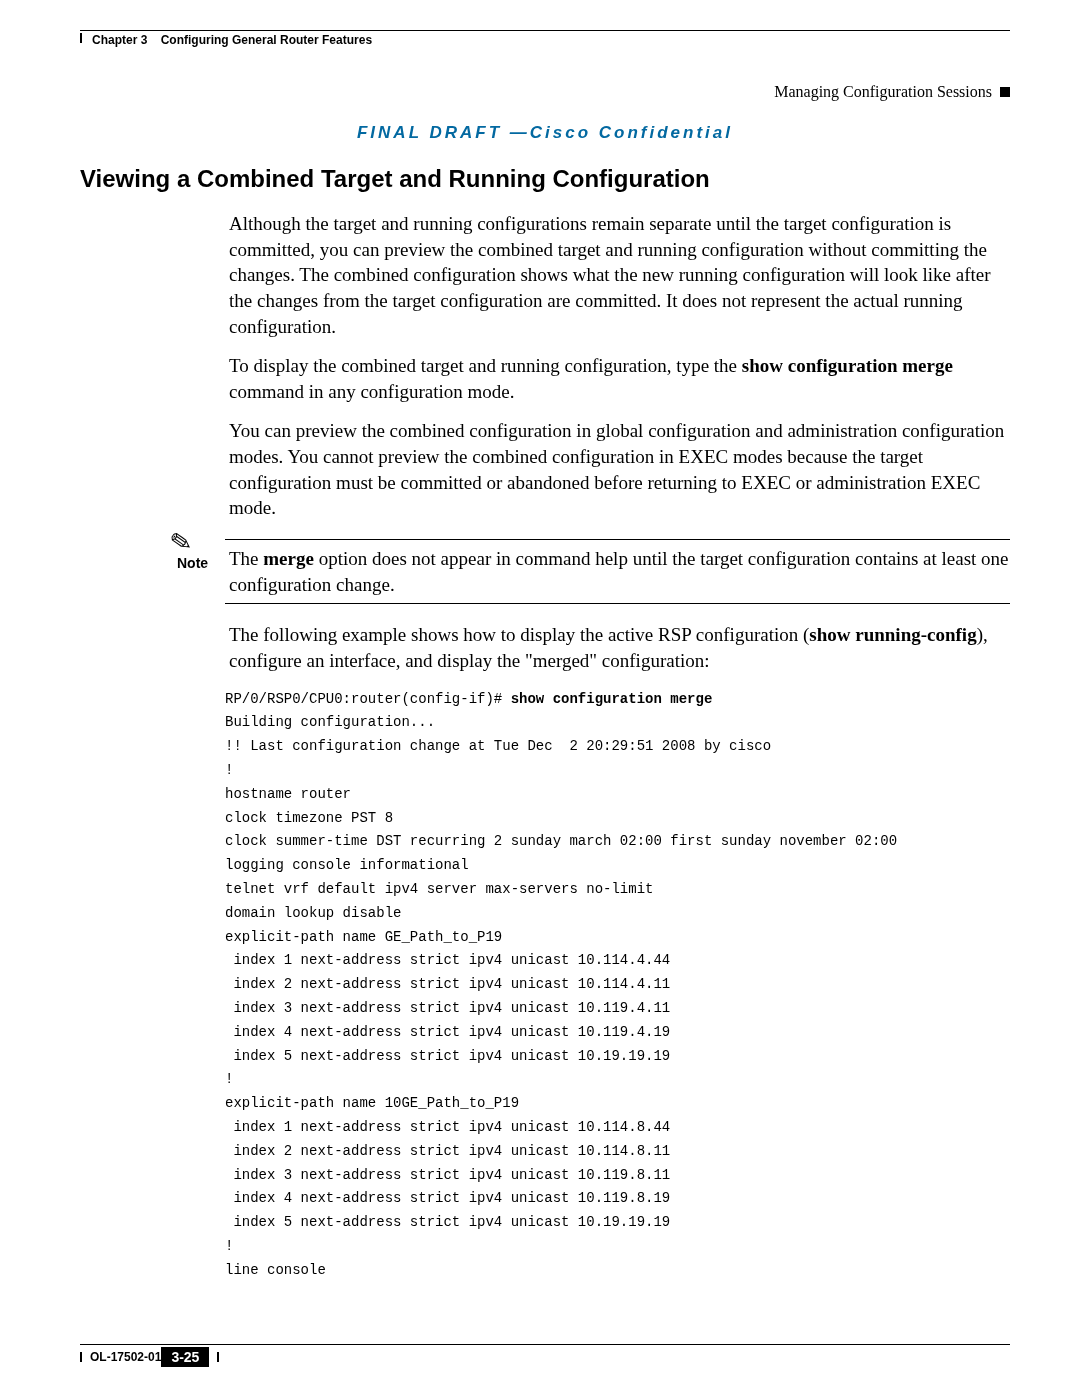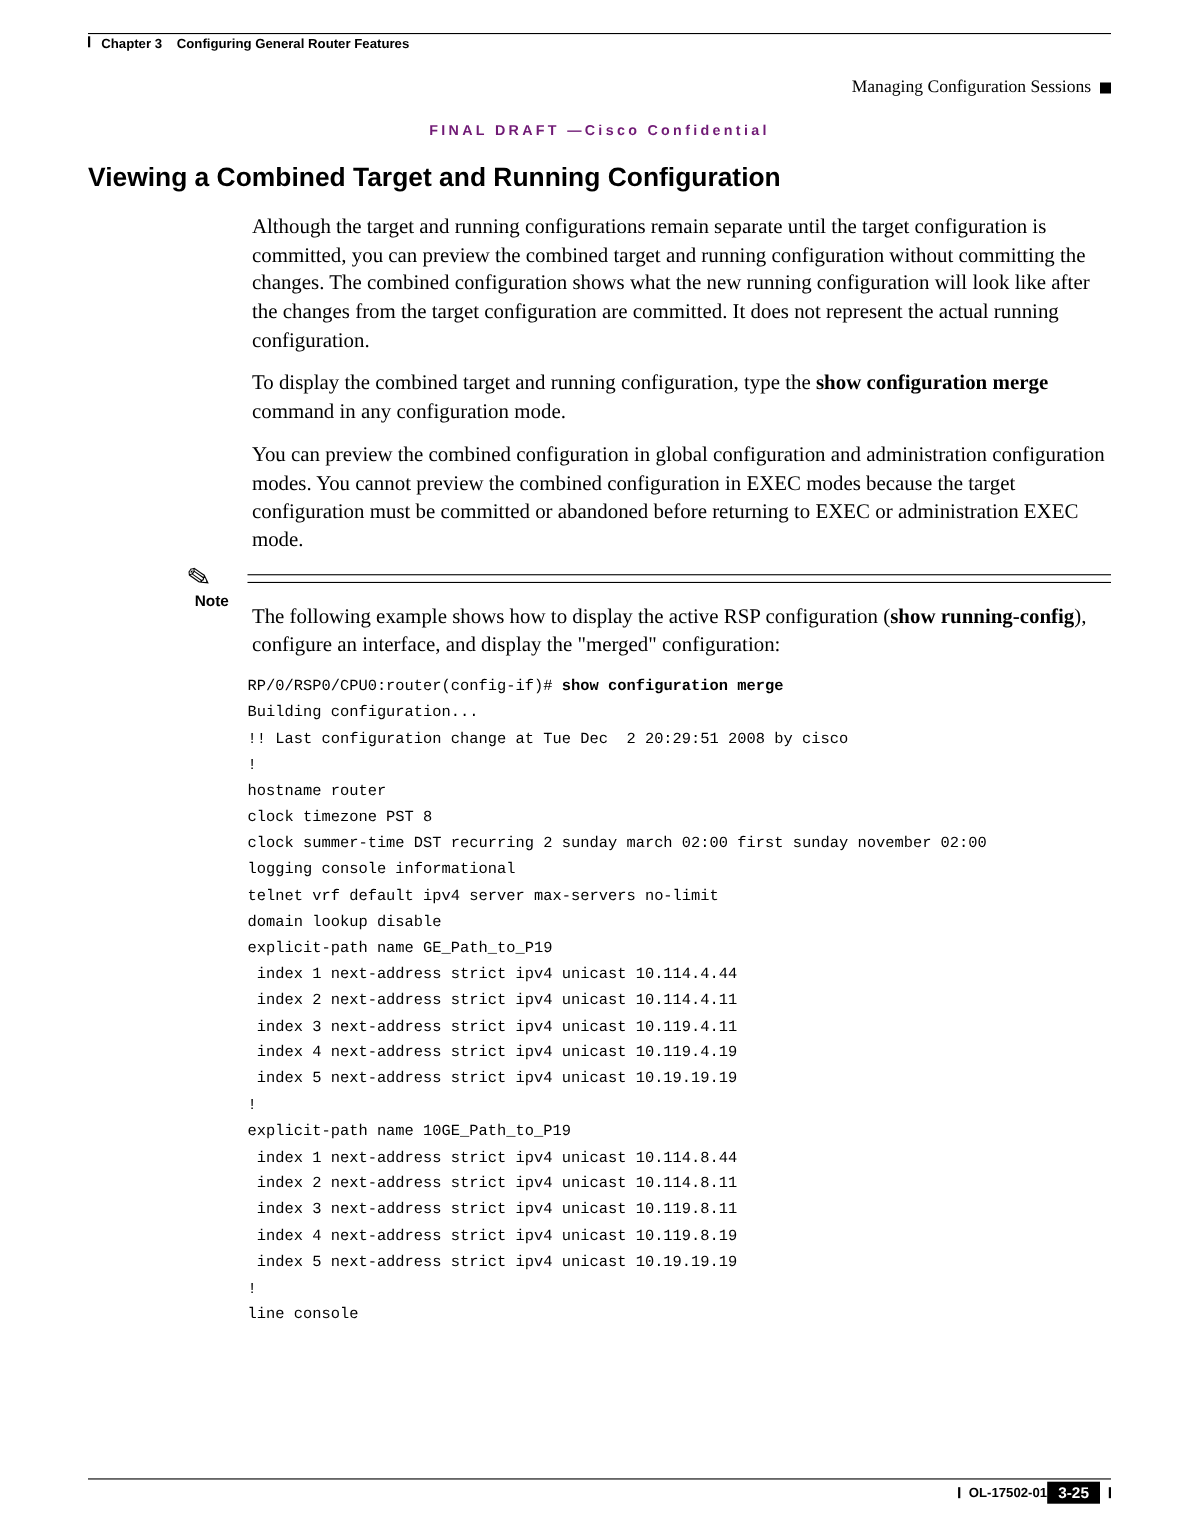--- a/index.html
+++ b/index.html
@@ -31,7 +31,7 @@
   }
   .top-right {
     text-align: right;
-    margin-top: 24px;
+    margin-top: 36px;
     display: flex;
     align-items: center;
     gap: 8px;

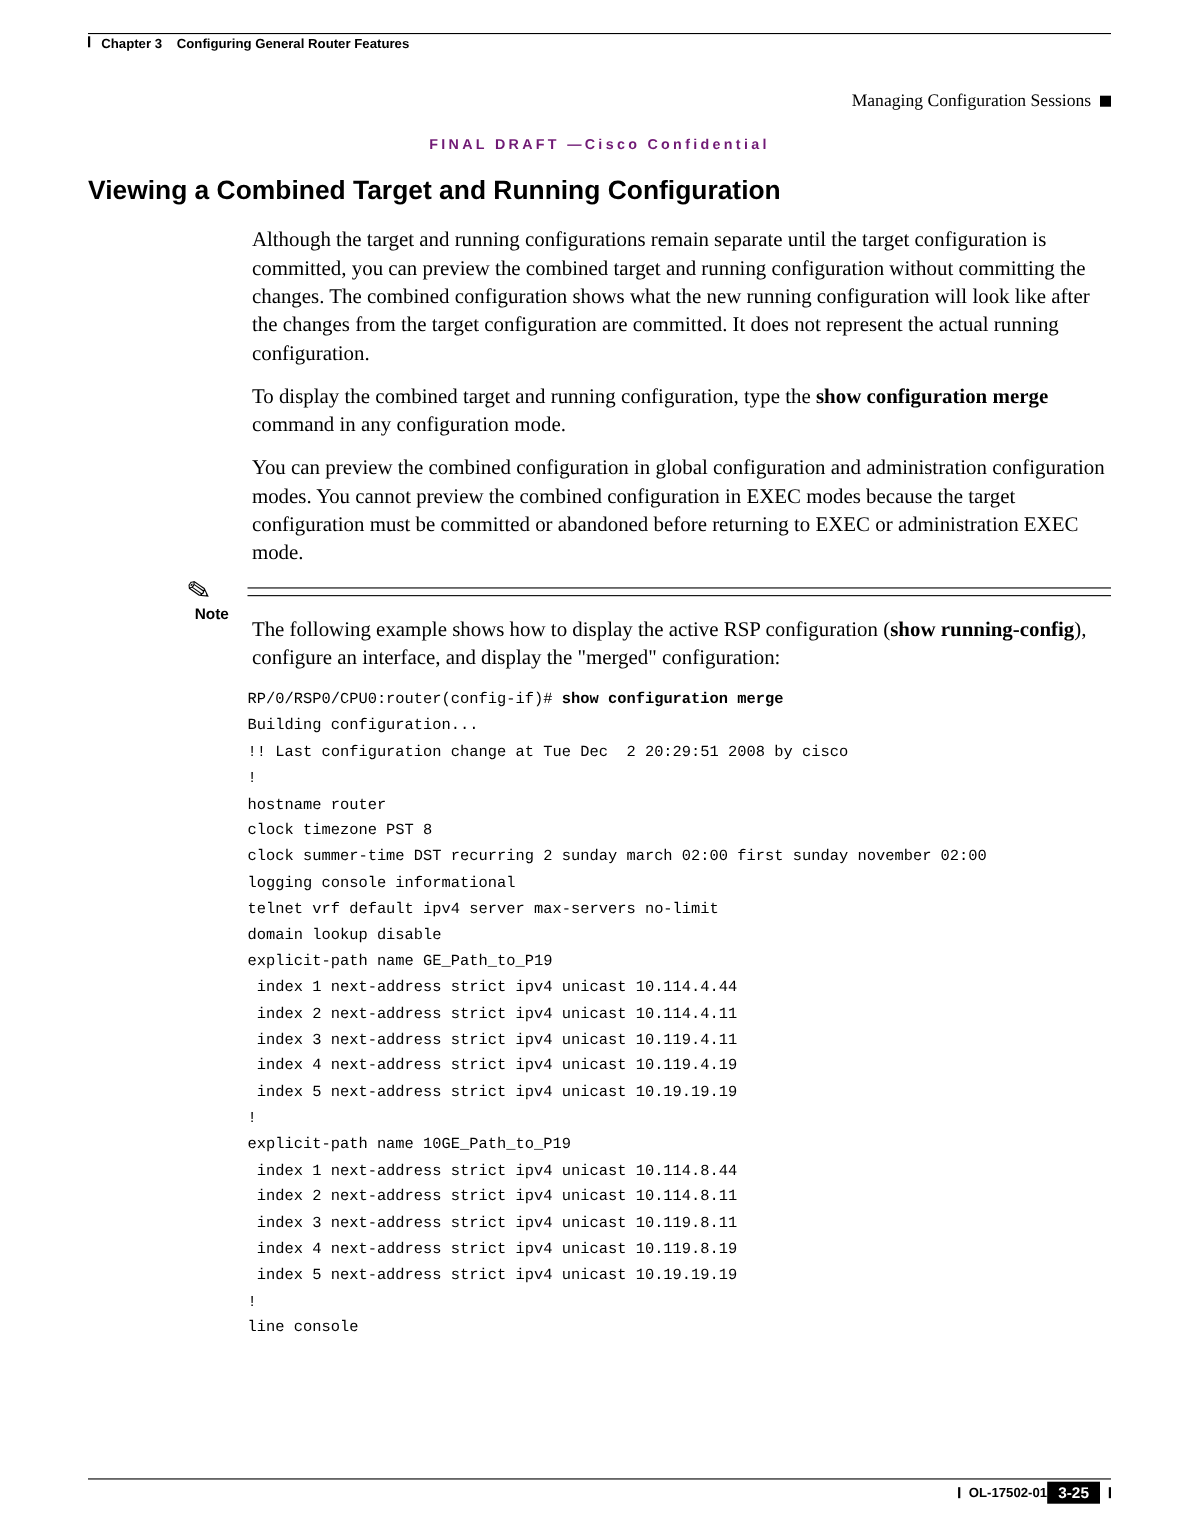--- a/index.html
+++ b/index.html
@@ -48,11 +48,12 @@
   }
   .draft-banner {
     text-align: center;
-    color: #701a75;
-    font-family: Arial, Helvetica, sans-serif;
+    color: #0369a1;
+    font-family: Arial, Helvetica, sans-serif;
+    font-style: italic;
     font-weight: bold;
     letter-spacing: 3px;
-    font-size: 13px;
+    font-size: 17px;
     margin: 22px 0 22px 0;
   }
   .h2 {

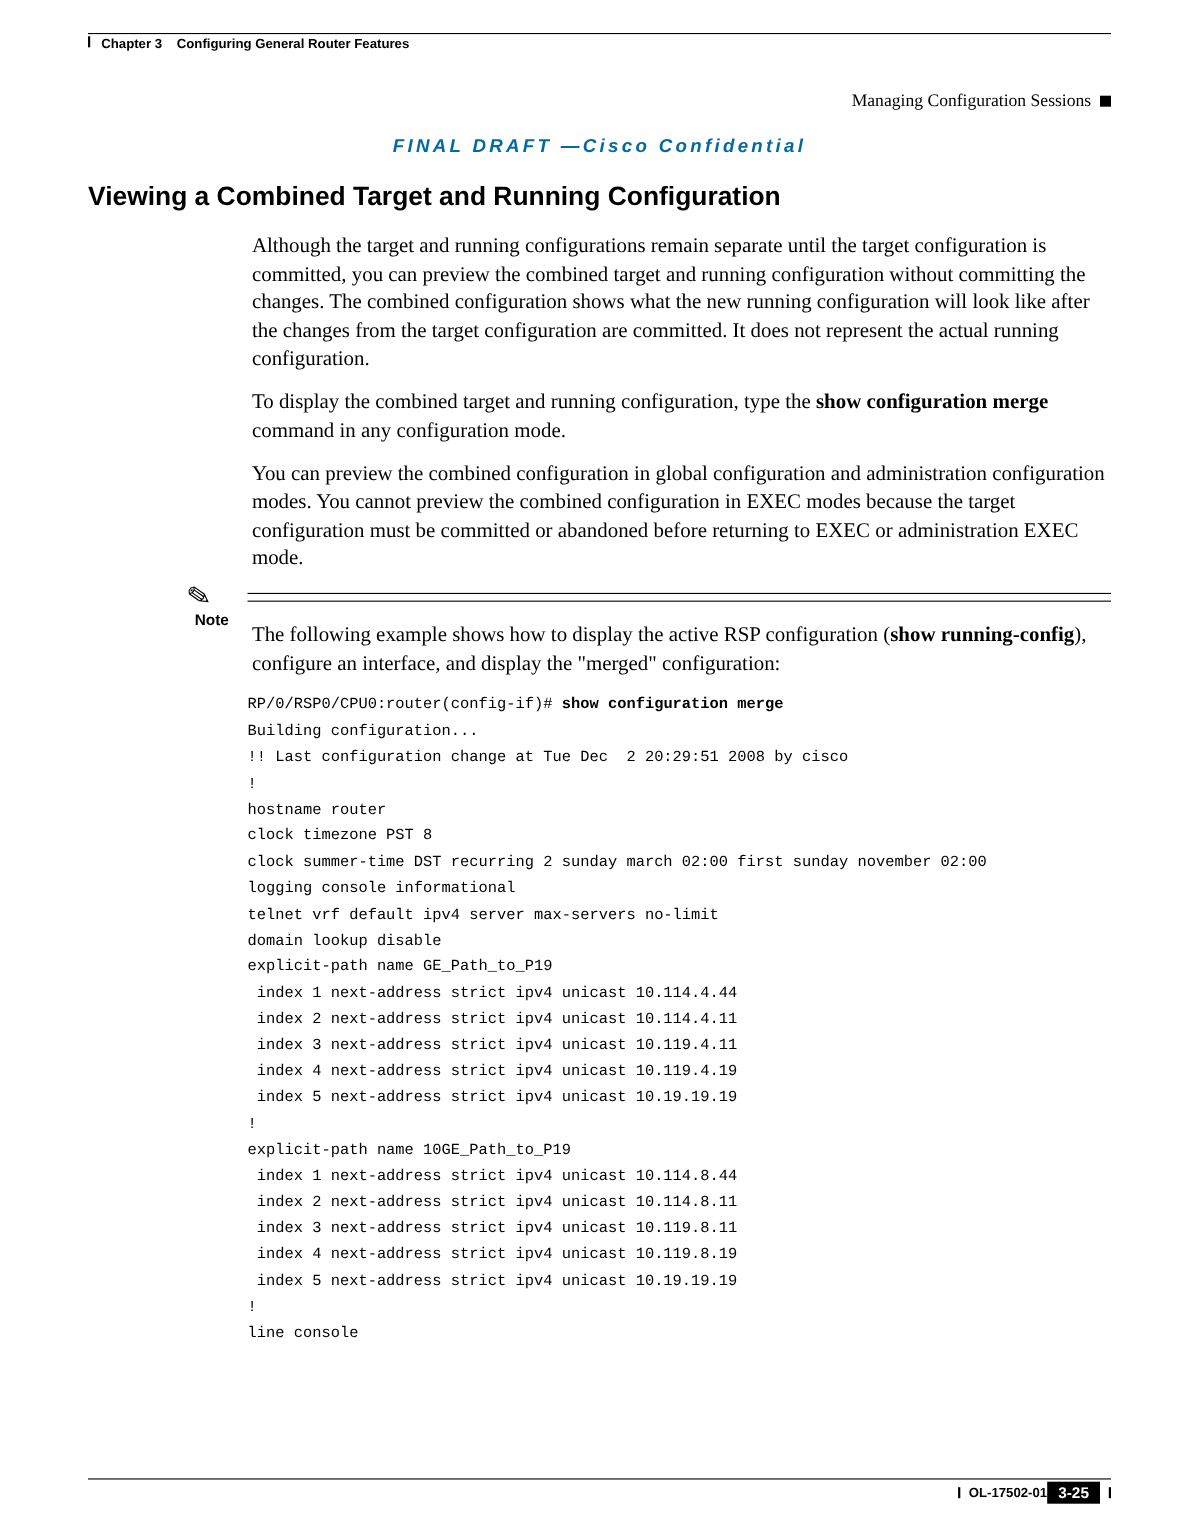--- a/index.html
+++ b/index.html
@@ -187,6 +187,9 @@
       <span class="pencil">✎</span>
       <span class="note-label">Note</span>
       <div class="note-rule"></div>
+      <p class="para" style="margin-bottom:6px;">
+        <span>The </span><span class="bold">merge</span><span> option does not appear in command help until the target configuration contains at least one configuration change.</span>
+      </p>
       <div class="note-rule-bottom"></div>
     </div>
 

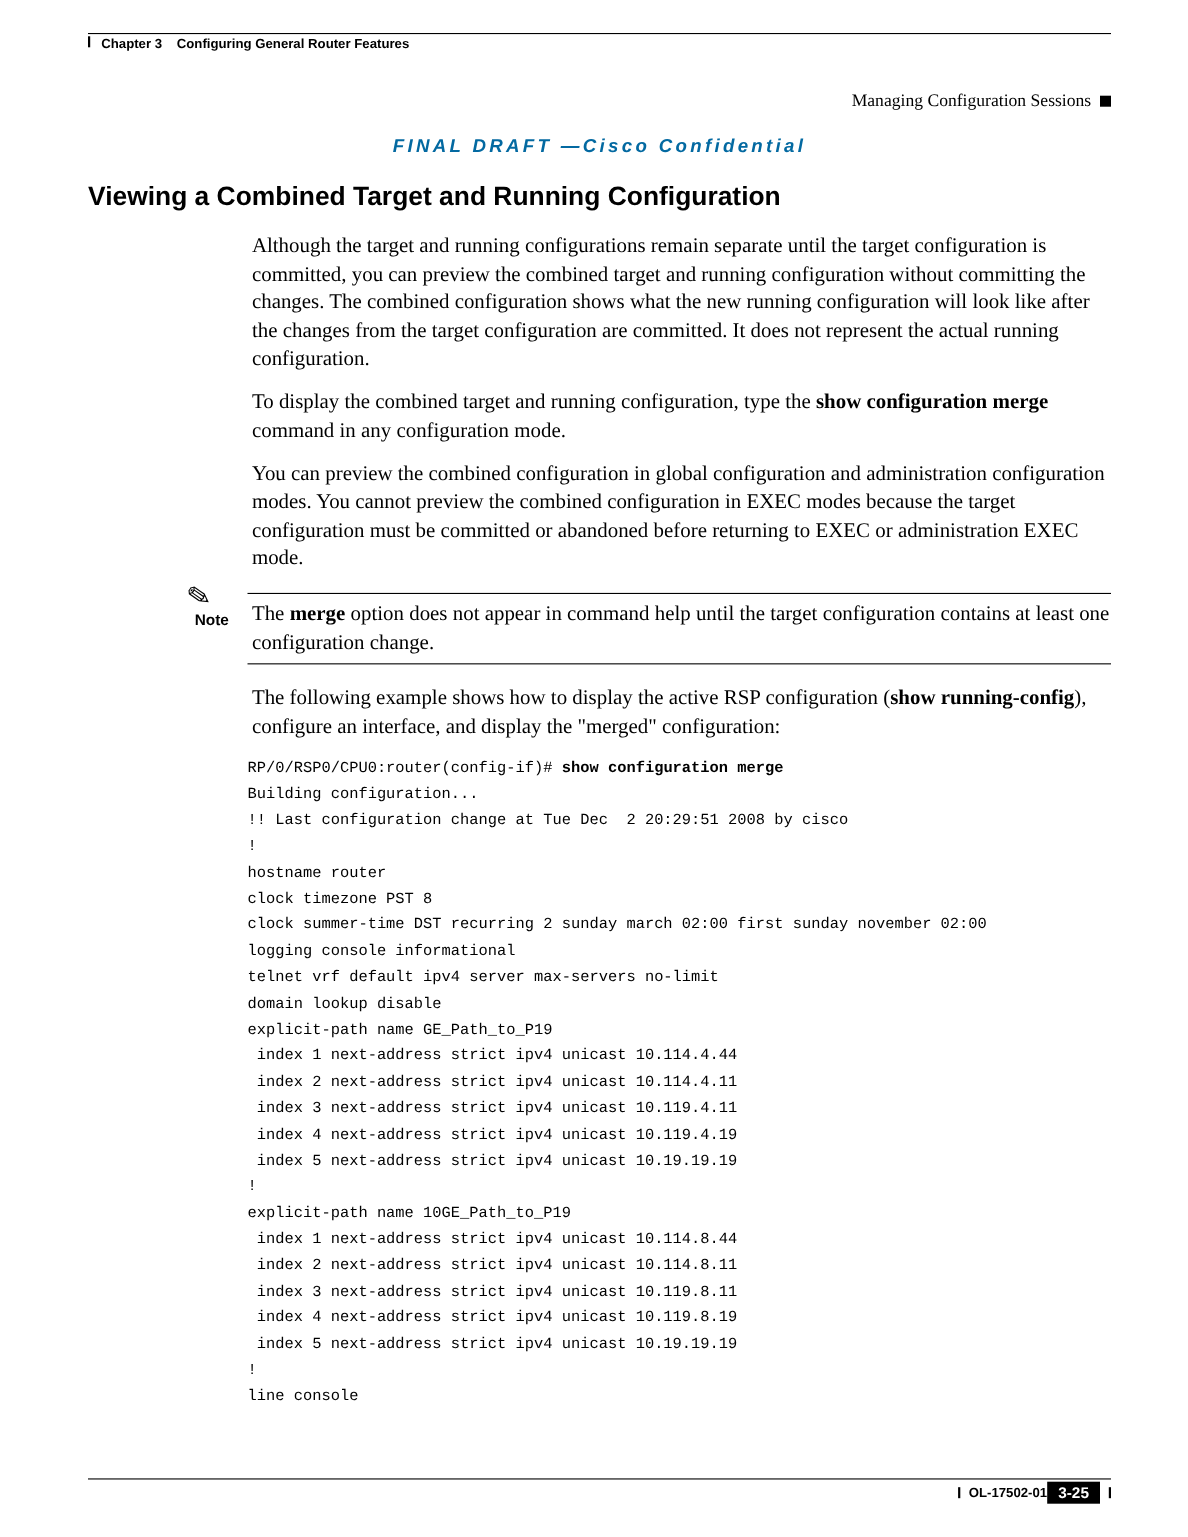--- a/index.html
+++ b/index.html
@@ -126,7 +126,7 @@
   }
   .footer-row {
     display: flex;
-    justify-content: flex-end;
+    justify-content: flex-start;
     align-items: center;
     font-family: Arial, Helvetica, sans-serif;
     font-size: 12px;

